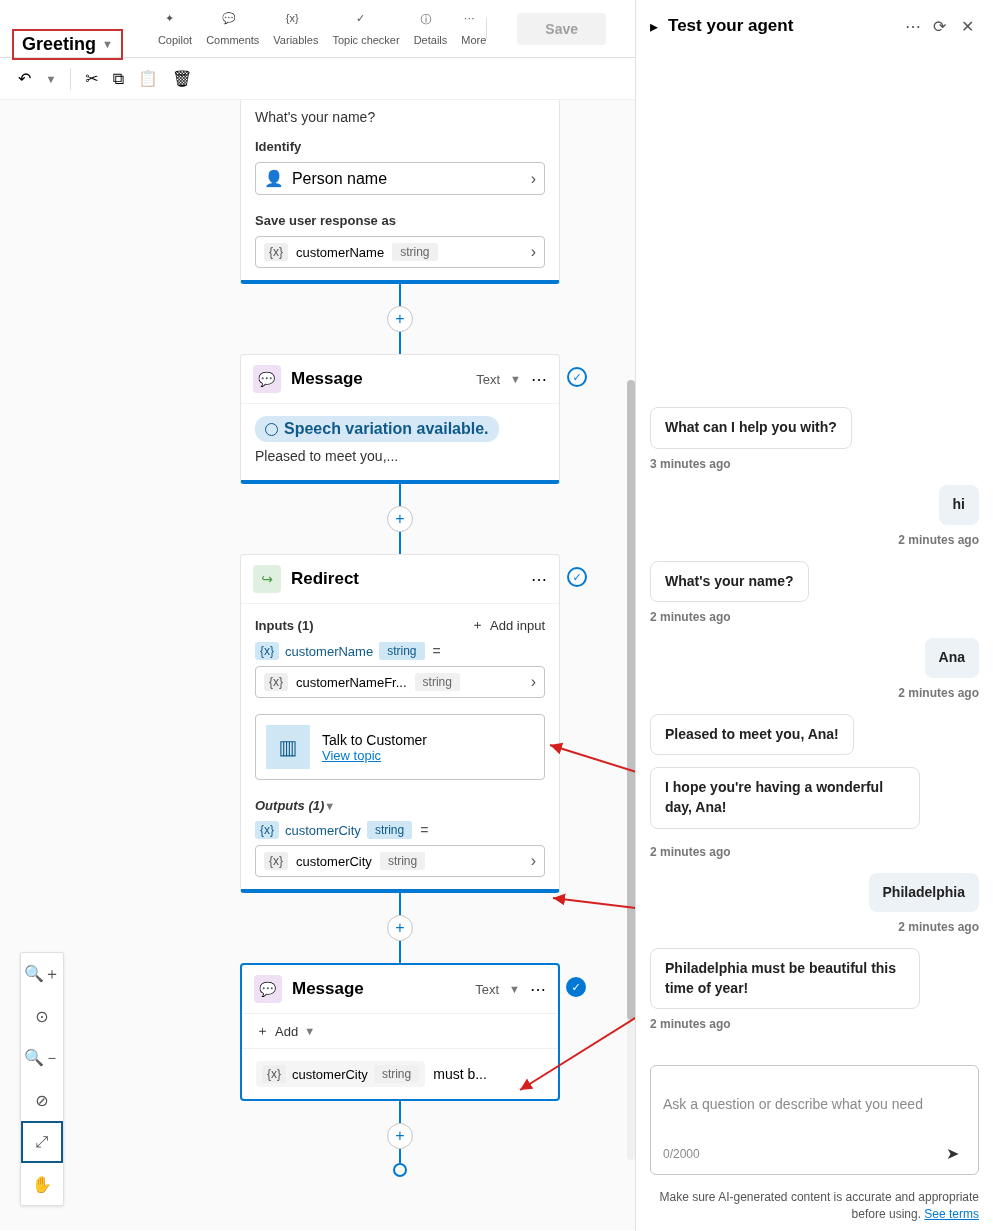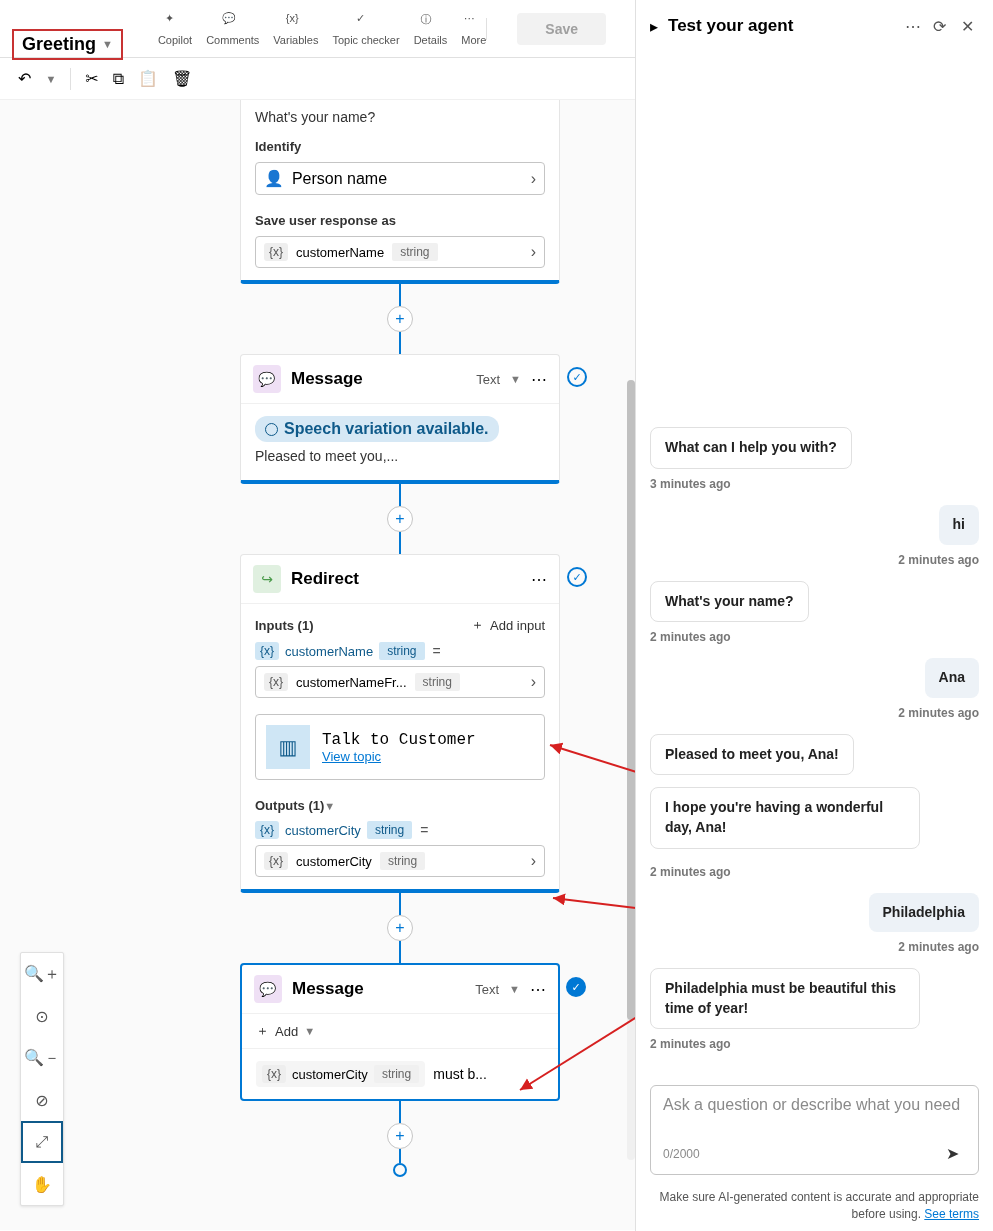--- a/index.html
+++ b/index.html
@@ -230,7 +230,7 @@
         <div class="redirect-link" style="margin-top:16px;">
           <div class="ric">▥</div>
           <div>
-            <div style="font-size:16px;font-family:Liberation Mono, monospace;">Talk to Customer</div>
+            <div style="font-size:14px;">Talk to Customer</div>
             <div class="link-t">View topic</div>
           </div>
         </div>

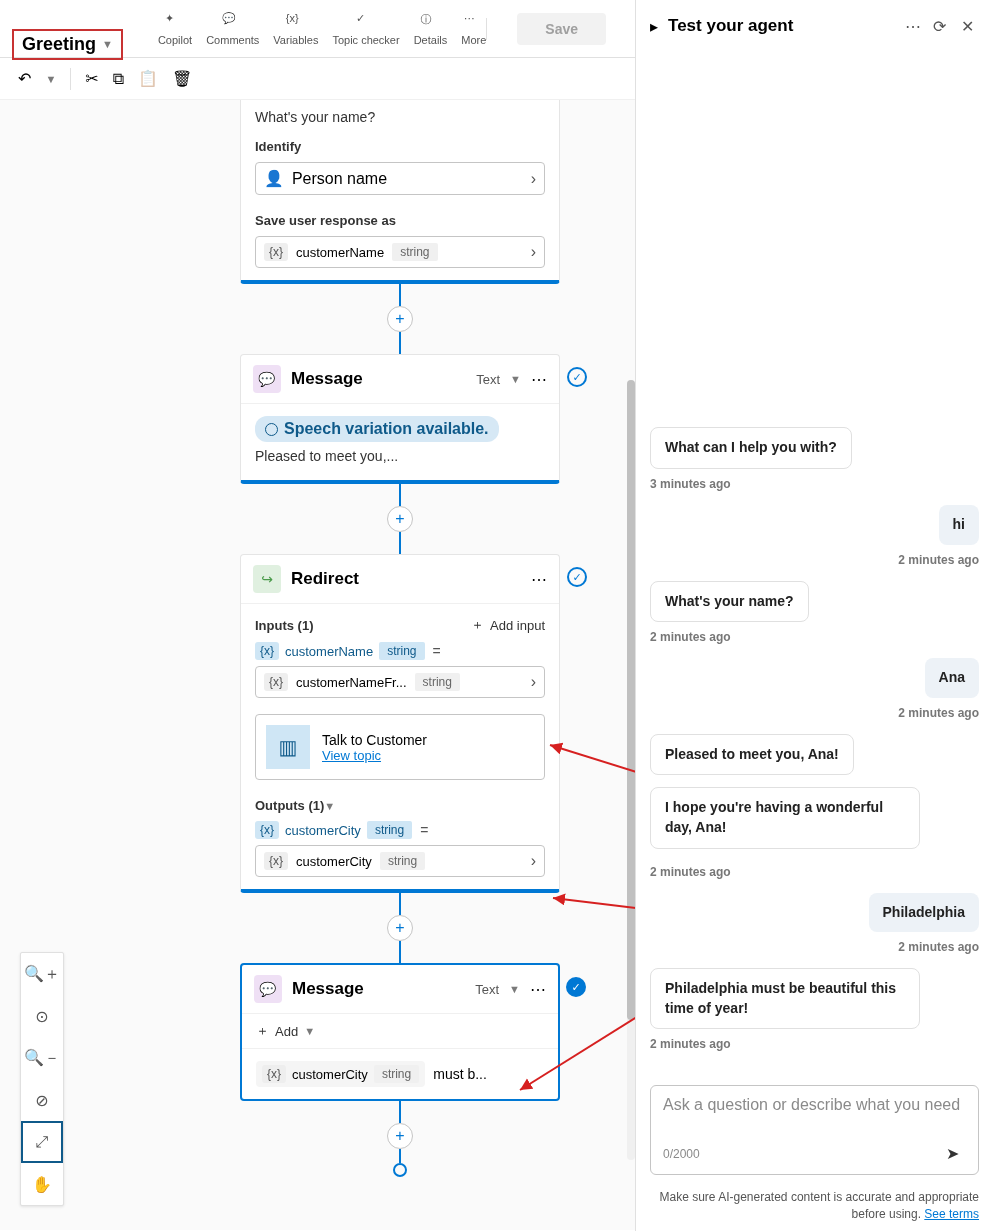--- a/index.html
+++ b/index.html
@@ -236,7 +236,7 @@
         </div>
 
         <div class="section-row" style="margin-top:18px;">
-          <div style="display:flex; align-items:center; ">
+          <div style="display:flex; align-items:center; font-style:italic;">
             <div class="lbl" style="margin:0;">Outputs (1)</div>
             <span class="chev">▼</span>
           </div>

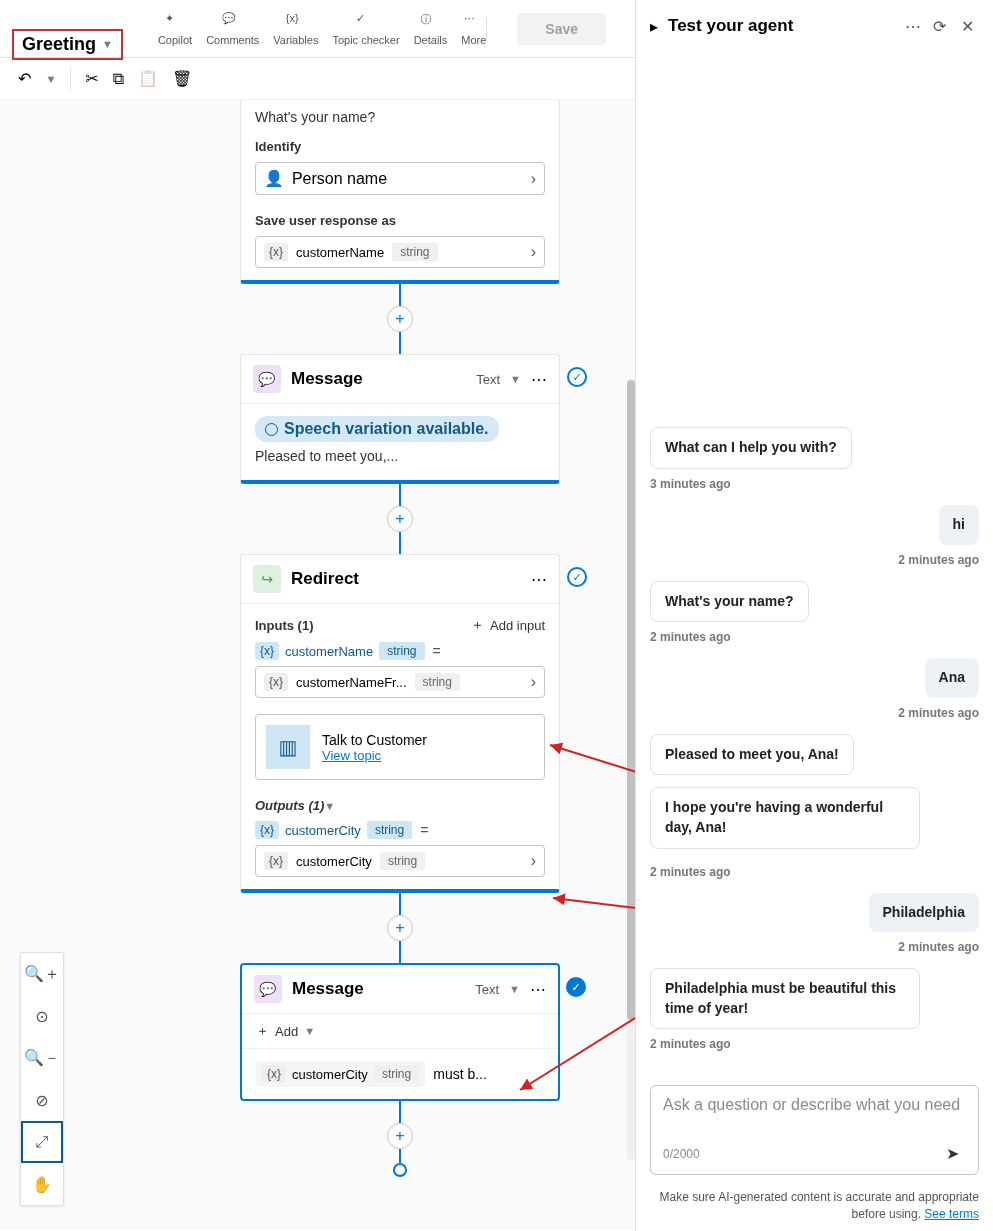--- a/index.html
+++ b/index.html
@@ -84,7 +84,7 @@
 .ts { font-size: 12px; color: #777; margin: 4px 0 14px 0; }
 .ts.right { text-align: right; }
 .chat-input { margin: 10px 14px 8px; border: 1px solid #c5c5c5; border-radius: 6px; padding: 10px 12px; }
-.chat-input .ph { color: #8a8a8a; font-size: 16px; min-height: 40px; }
+.chat-input .ph { color: #8a8a8a; font-size: 14px; min-height: 40px; margin-top: 20px; }
 .counter-row { display:flex; align-items:center; justify-content:space-between; margin-top: 8px; }
 .counter { font-size: 12px; color: #8a8a8a; }
 .send-ic { width: 20px; height: 20px; color: #333; }

